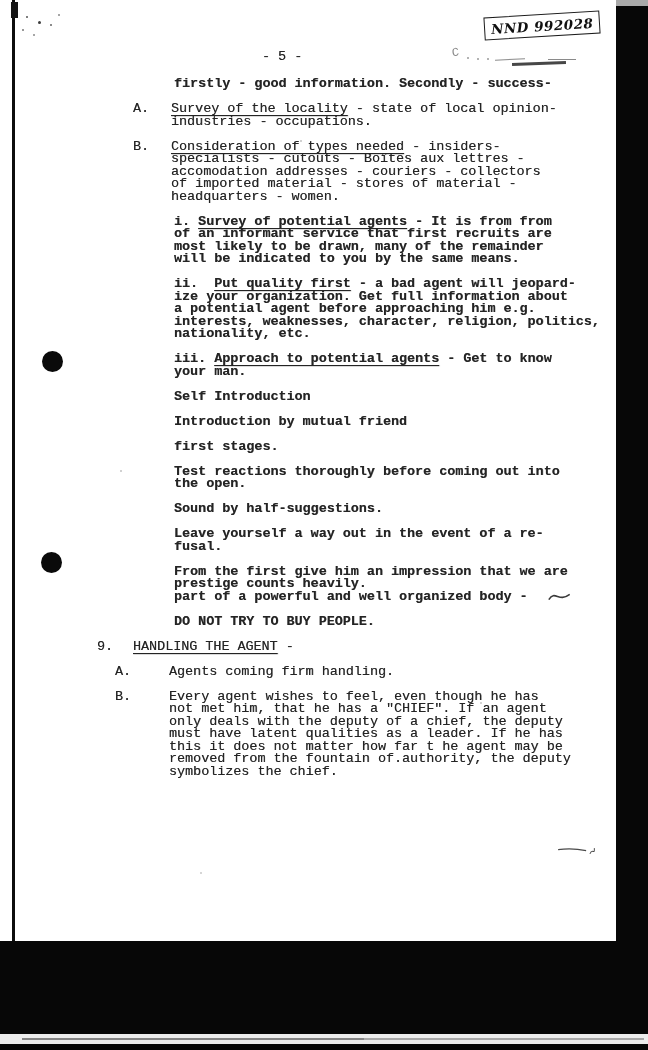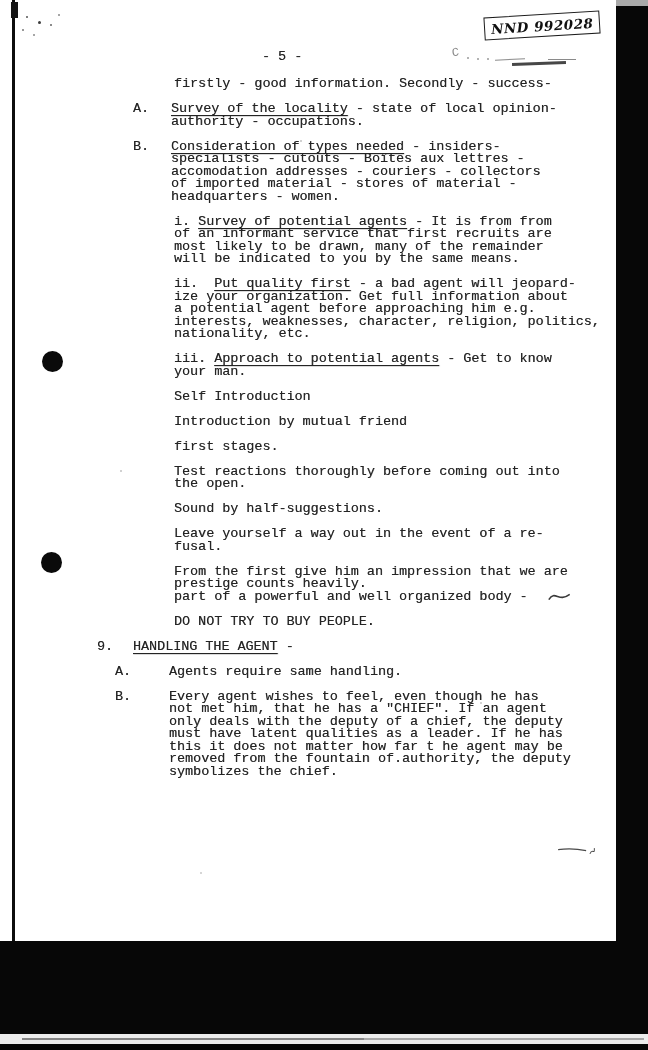--- a/index.html
+++ b/index.html
@@ -46,7 +46,7 @@
   .para { position:relative; margin-bottom:12.5px; line-height:12.5px; }
   .line { white-space:pre; }
   .marker { position:absolute; top:0; white-space:pre; }
-  .t-body   { margin-left:174px; }
+  .t-body   { margin-left:174px;font-weight:bold; }
   .t-letter { margin-left:171px; }
   .t-letter .marker { left:-38px; }
   .t-sub    { margin-left:169px; }

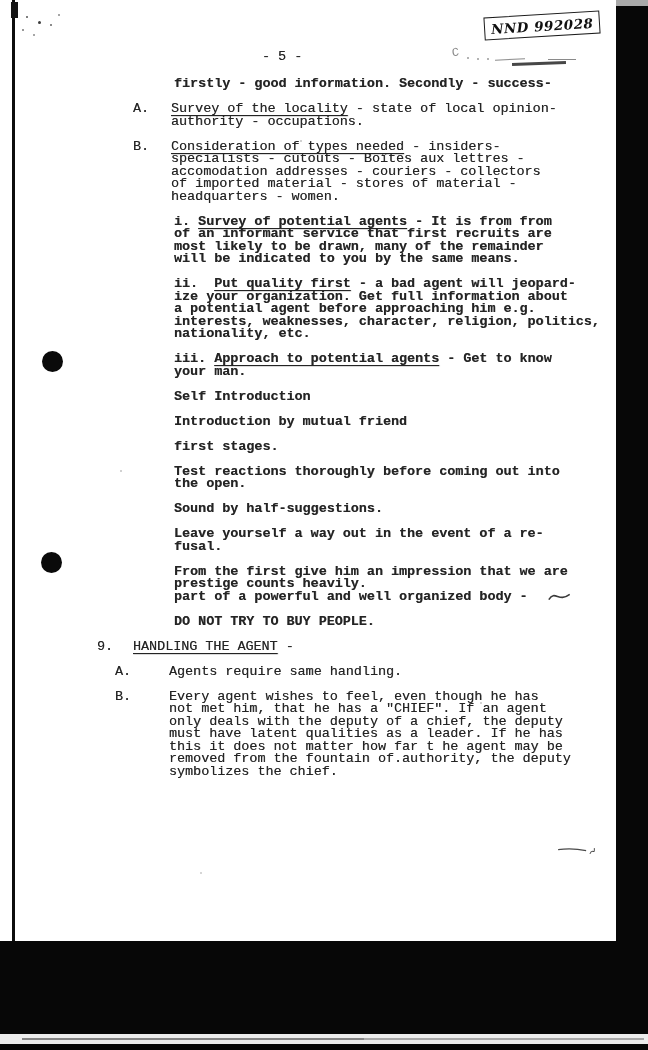--- a/index.html
+++ b/index.html
@@ -117,7 +117,7 @@
       <div class="para t-letter">
         <span class="marker">A.</span>
         <div class="line"><span class="u">Survey of the locality</span><span> - state of local opinion-</span></div>
-        <div class="line"><span>authority - occupations.</span></div>
+        <div class="line"><span>industries - occupations.</span></div>
       </div>
       <div class="para t-letter">
         <span class="marker">B.</span>

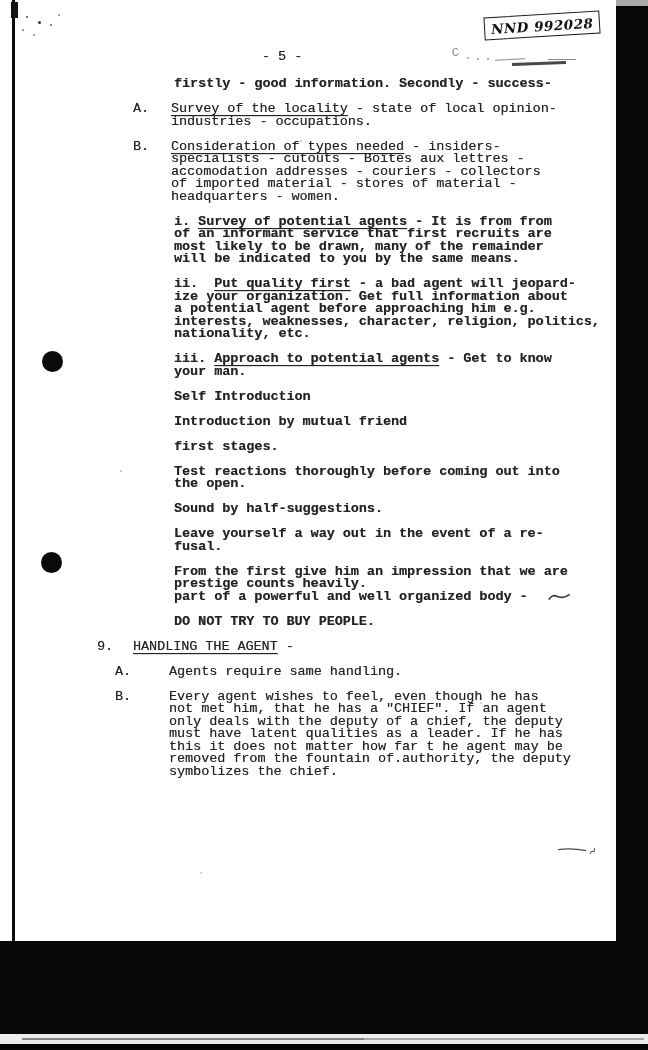--- a/index.html
+++ b/index.html
@@ -178,7 +178,7 @@
       </div>
       <div class="para t-sub">
         <span class="marker">A.</span>
-        <div class="line"><span>Agents require same handling.</span></div>
+        <div class="line"><span>Agents coming firm handling.</span></div>
       </div>
       <div class="para t-sub">
         <span class="marker">B.</span>

